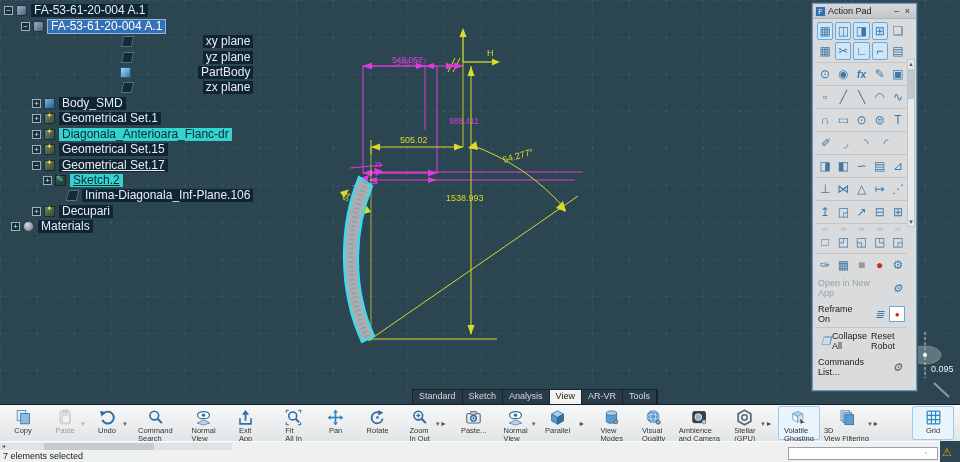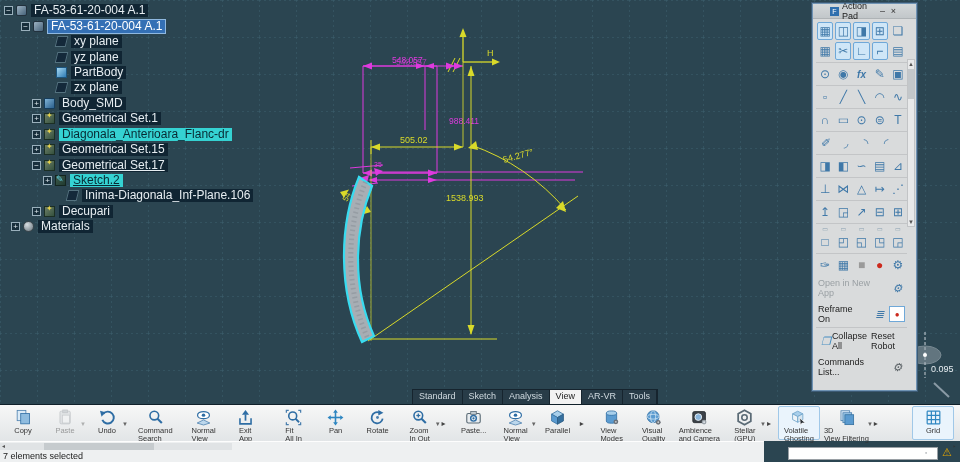--- a/index.html
+++ b/index.html
@@ -38,7 +38,7 @@
   .pad{position:absolute;left:812px;top:3px;width:105px;height:388px;z-index:8;
        background:#d9dbdc;border:1px solid #6f93b4;box-shadow:0 0 0 1px #3c5a74;font-size:9px;color:#222;}
   .pad-title{height:15px;background:linear-gradient(#d4d8da,#c2c7ca);display:flex;align-items:center;
-             padding:0 17px;border-bottom:1px solid #aeb3b6;}
+             padding:0 3px;border-bottom:1px solid #aeb3b6;}
   .pad-title-icon{width:9px;height:9px;background:#2f6fae;color:#fff;font-size:7px;line-height:9px;
                   text-align:center;margin-right:3px;flex:0 0 9px;}
   .pad-title-label{flex:1;font-size:9px;color:#1c1c1c;}

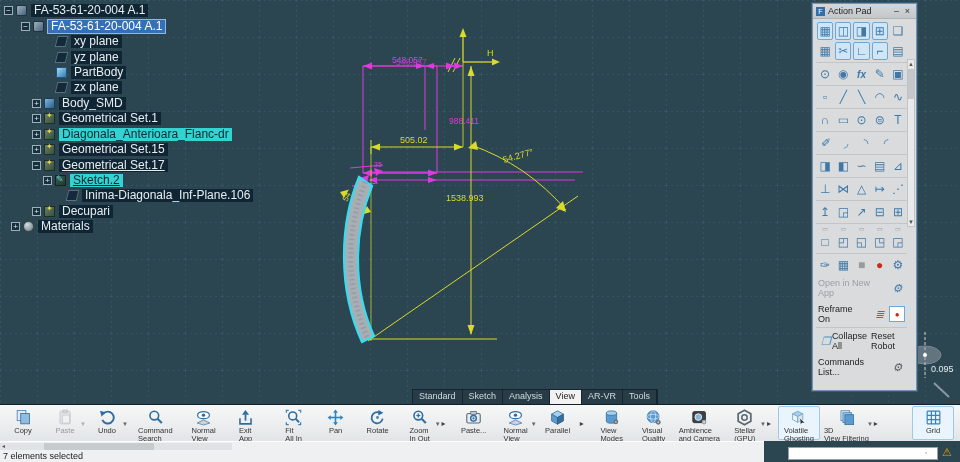--- a/index.html
+++ b/index.html
@@ -31,7 +31,7 @@
   .tlabel.cy{background:#35d2d2;color:#082a33;}
   .tlabel.und{text-decoration:underline;}
   .lv0{margin-left:2px;}.lv1{margin-left:19px;}.lv2{margin-left:30px;}
-  .lv2n{margin-left:42px;}.lv3{margin-left:41px;}.lv3n{margin-left:53px;}.lvm{margin-left:9px;}
+  .lv2n{margin-left:42px;justify-content:space-between;}.lv3{margin-left:41px;}.lv3n{margin-left:53px;}.lvm{margin-left:9px;}
   .tguide{position:absolute;border-left:1px dotted #6f8591;opacity:.55;z-index:-1;}
 
   

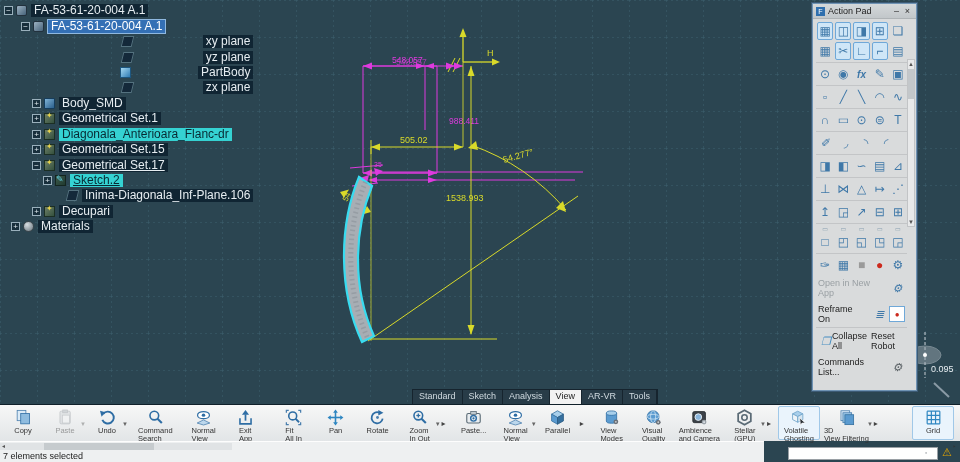--- a/index.html
+++ b/index.html
@@ -94,7 +94,7 @@
   .tb-grid-group{margin-left:auto;margin-right:4px;}
 
   
-  .statusbar{position:absolute;left:0;top:441px;width:764px;height:21px;background:#eef0f1;z-index:6;
+  .statusbar{position:absolute;left:0;top:441px;width:940px;height:21px;background:#eef0f1;z-index:6;
              border-top:1px solid #fdfdfd;}
   .hscroll{position:absolute;left:0;top:1px;width:232px;height:7px;background:#e0e3e5;}
   .hscroll .thumb{position:absolute;left:44px;top:0;width:110px;height:7px;background:#c6cbce;}

